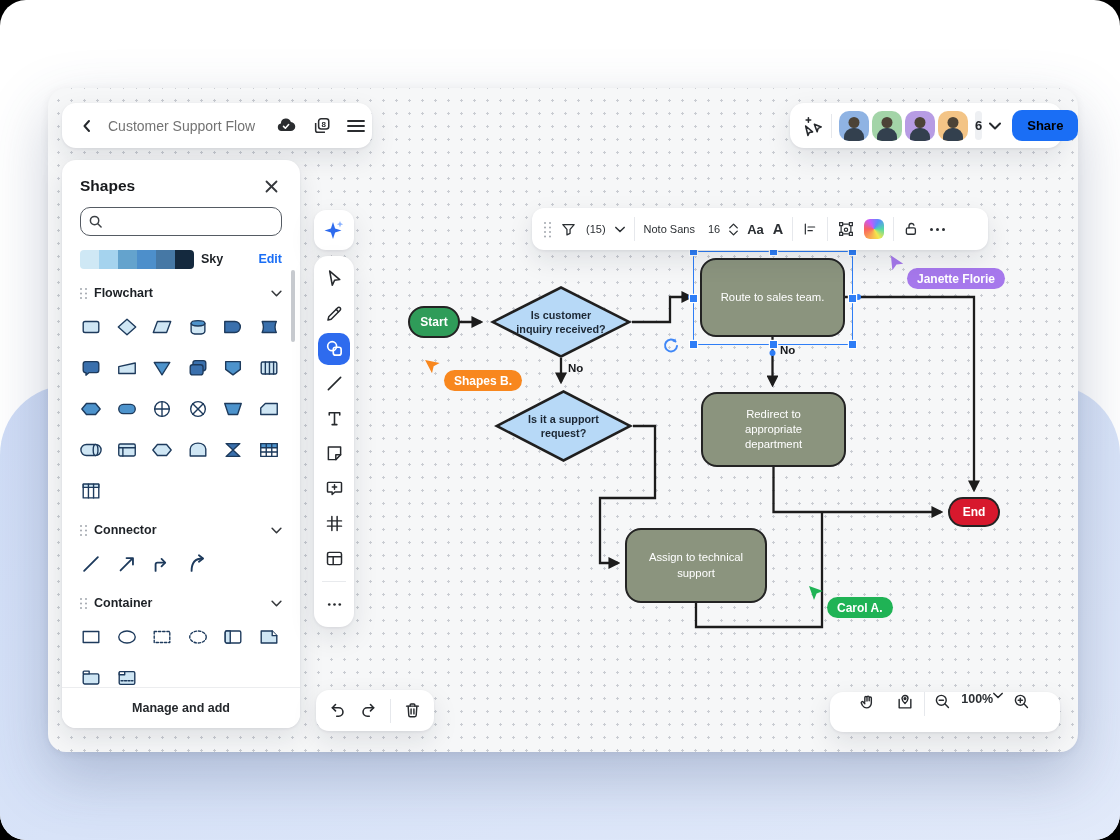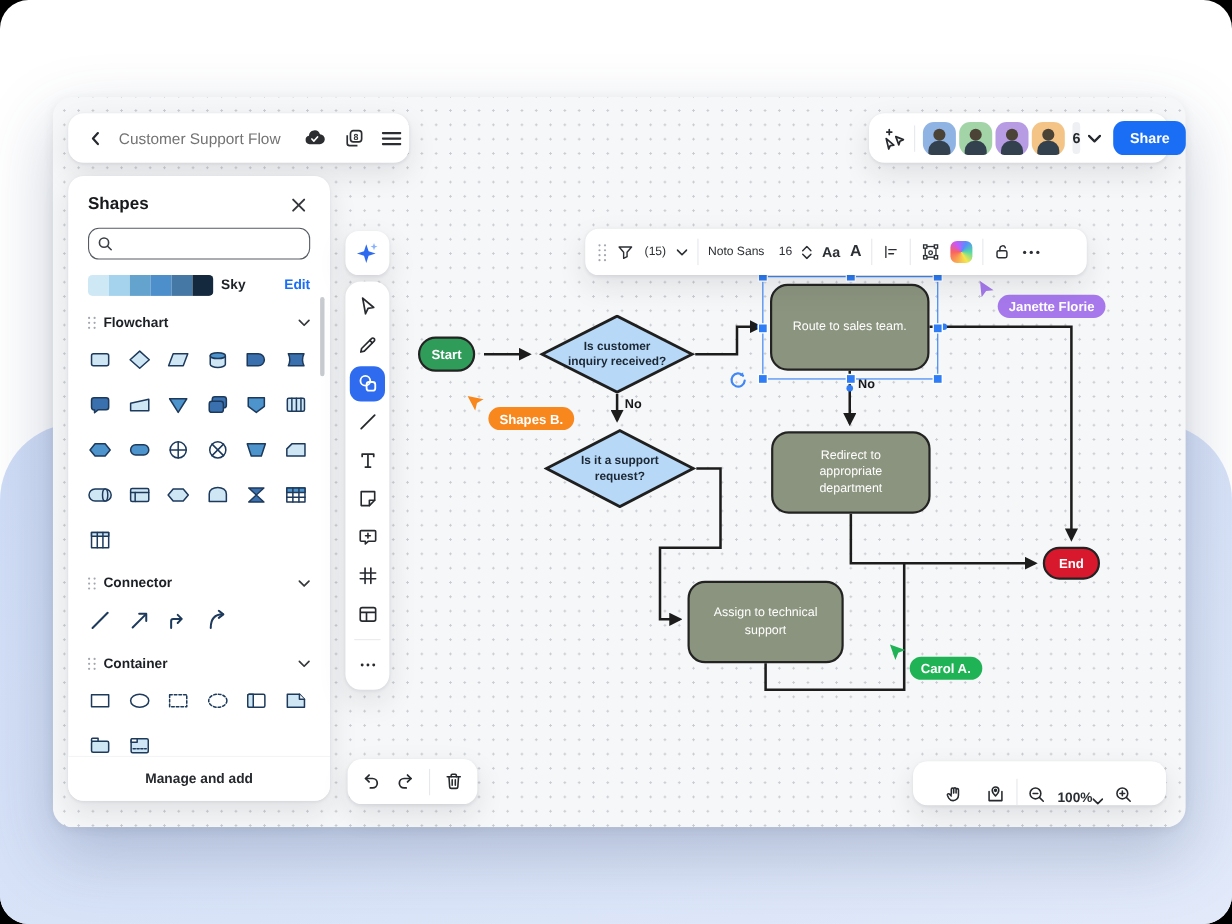--- a/index.html
+++ b/index.html
@@ -27,7 +27,7 @@
   .av-body{position:absolute;left:50%;top:17px;transform:translateX(-50%);width:20px;height:14px;border-radius:9px 9px 0 0;background:#33404e;}
   .count-badge{width:27px;height:29px;border-radius:9px;background:#eef0f3;display:flex;align-items:center;justify-content:center;
     font-size:13px;font-weight:600;color:#23262a;cursor:pointer;}
-  .share-btn{margin-left:4px;background:#1a6ef5;color:#ffffff;font-size:13px;font-weight:600;border:none;border-radius:10px;
+  .share-btn{margin-left:4px;background:#1a6ef5;color:#000000;font-size:13px;font-weight:600;border:none;border-radius:10px;
     padding:8px 15px;cursor:pointer;}
   
   .panel{left:14px;top:72px;width:238px;height:568px;border-radius:14px;padding:14px 18px 0 18px;box-sizing:border-box;}

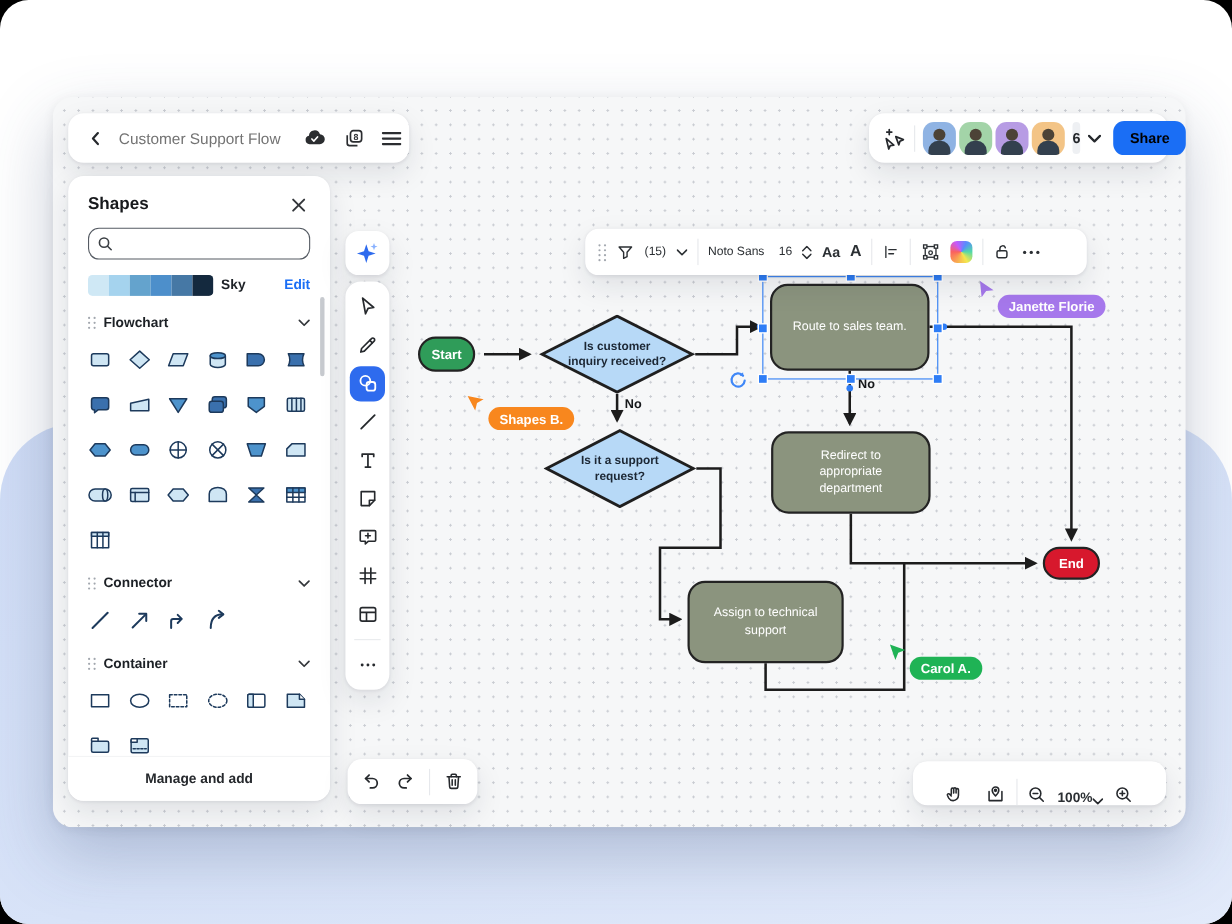--- a/index.html
+++ b/index.html
@@ -124,7 +124,7 @@
       </g>
     </svg>
 
-    <div class="node pill-node" style="left:332px;top:218px;width:52px;height:32px;background:#2f9c59;">Start</div>
+    <div class="node pill-node" style="left:360px;top:218px;width:52px;height:32px;background:#2f9c59;">Start</div>
 
     <div class="diamond" style="left:442px;top:198px;width:142px;height:72px;">
       <div class="d-outer"></div>

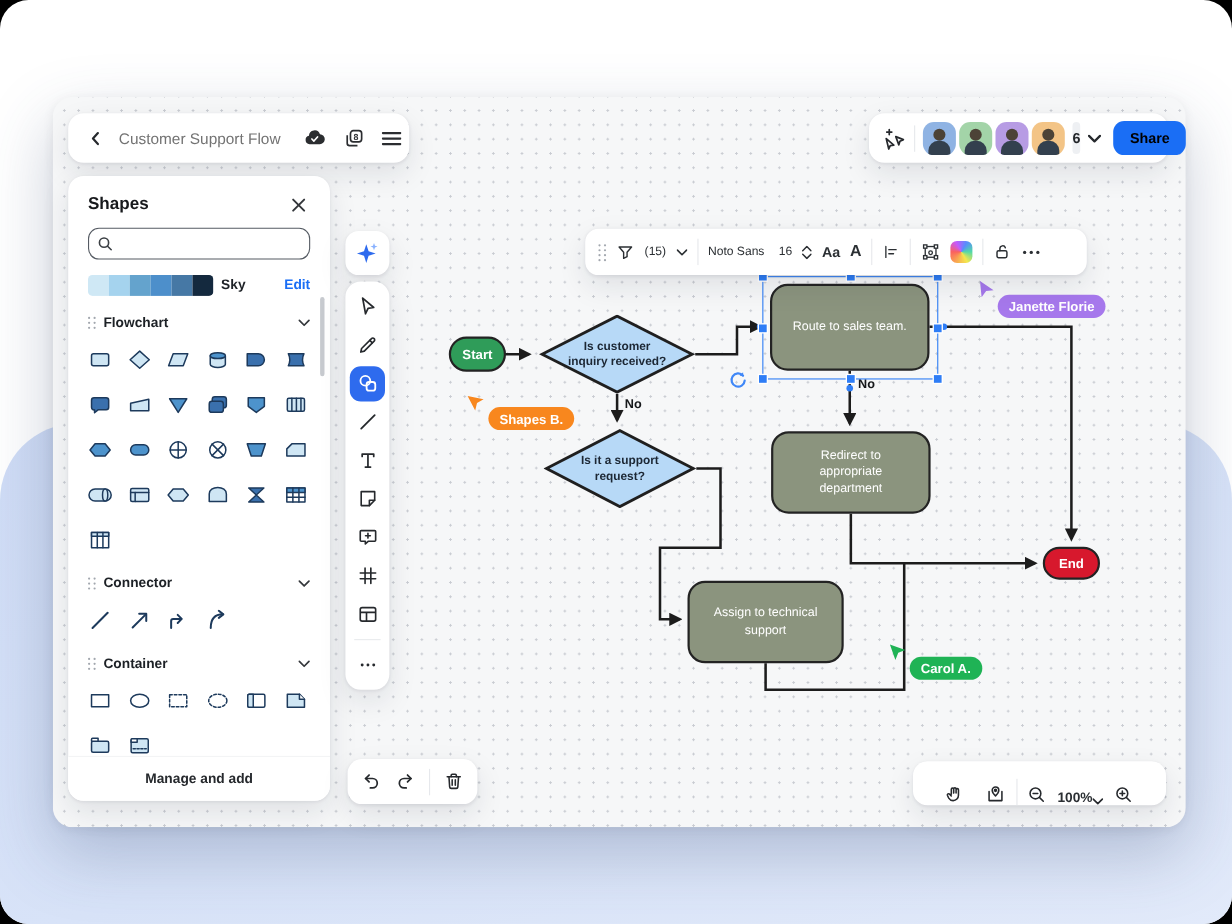--- a/index.html
+++ b/index.html
@@ -72,7 +72,7 @@
   .dots3 i{width:3px;height:3px;border-radius:50%;background:#2b2f33;}
   
   .undo-bar{left:268px;top:602px;width:118px;height:41px;border-radius:13px;display:flex;align-items:center;justify-content:space-evenly;}
-  .zoom-bar{left:782px;top:604px;width:230px;height:40px;border-radius:13px;display:flex;align-items:flex-end;padding:0 20px;box-sizing:border-box;gap:0;}
+  .zoom-bar{left:782px;top:604px;width:230px;height:40px;border-radius:13px;display:flex;align-items:flex-start;padding:0 20px;box-sizing:border-box;gap:0;}
   .zoom-pct{font-size:12.5px;font-weight:600;color:#2b2f33;}
   .ib{display:flex;align-items:center;justify-content:center;cursor:pointer;}
   

